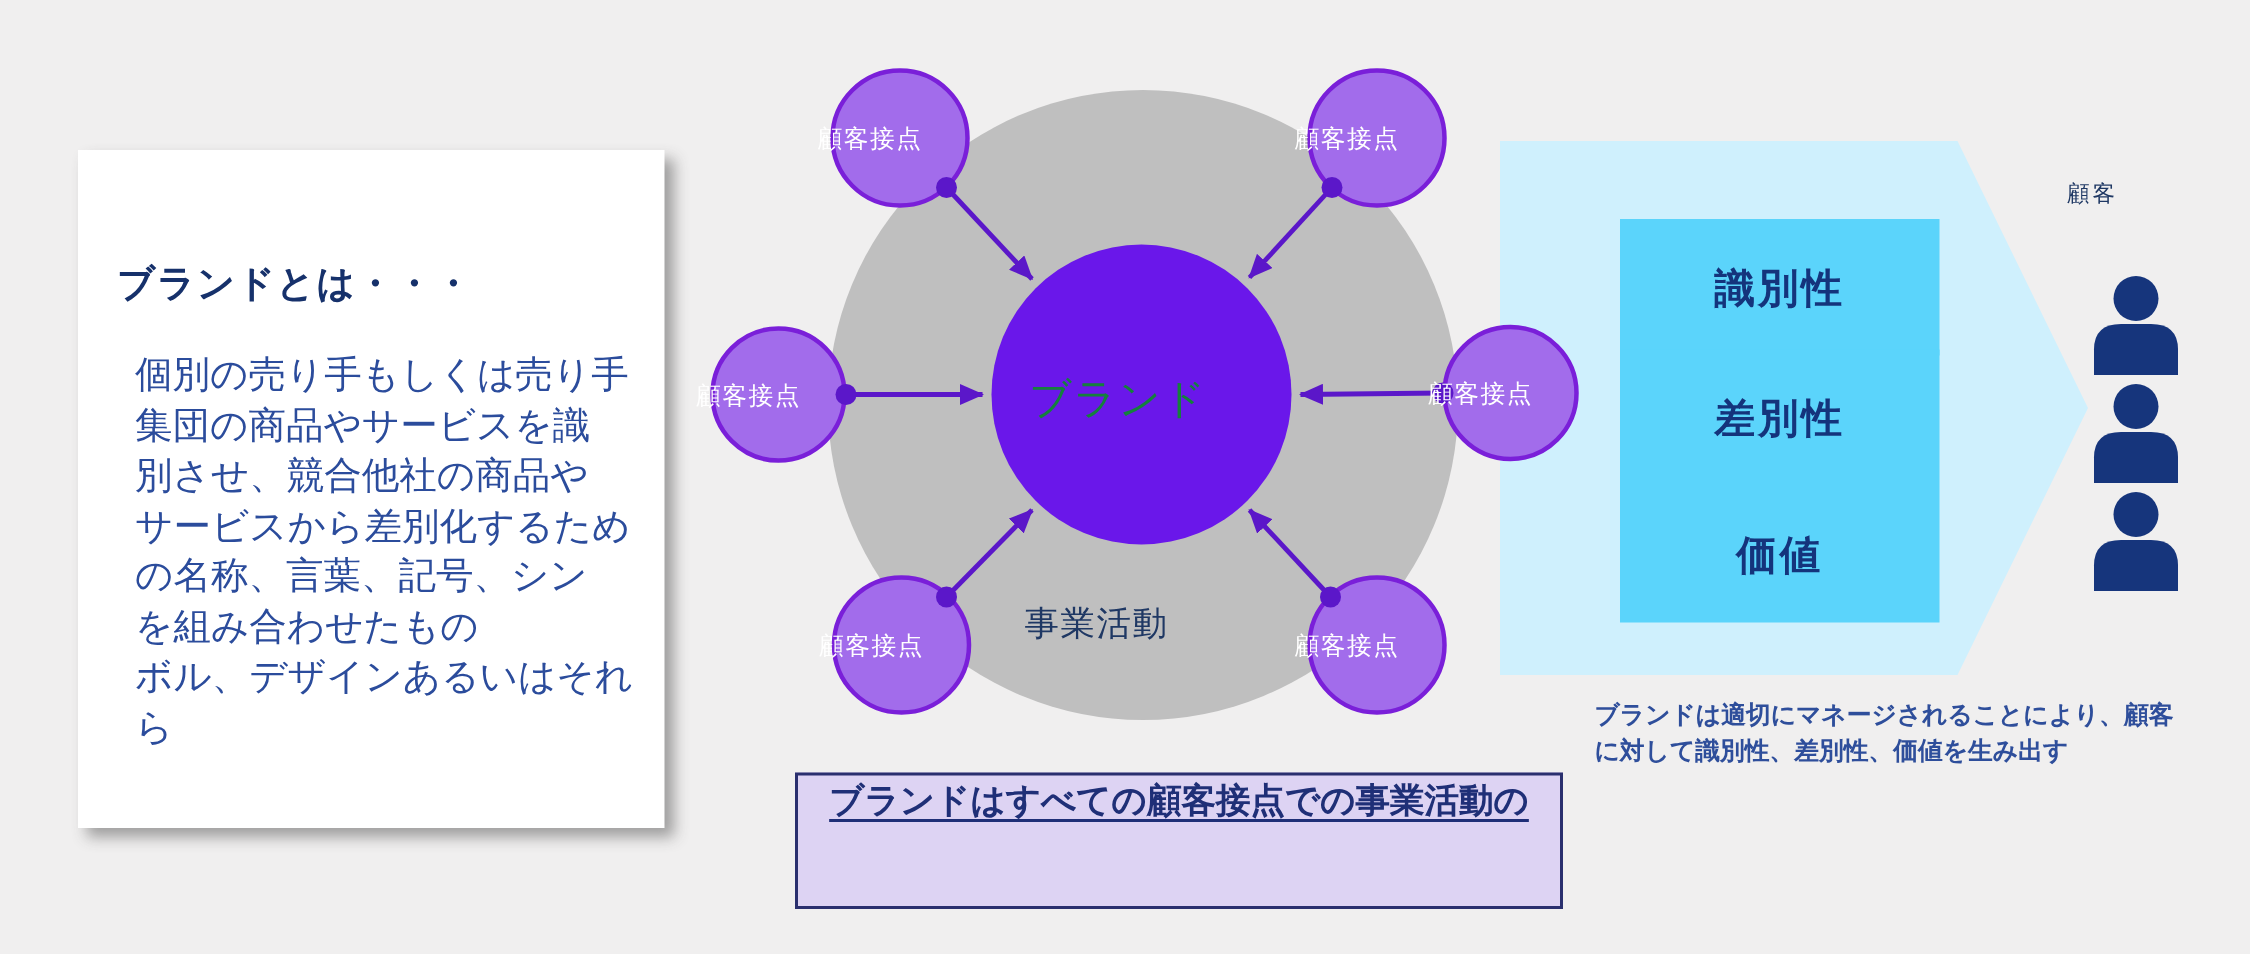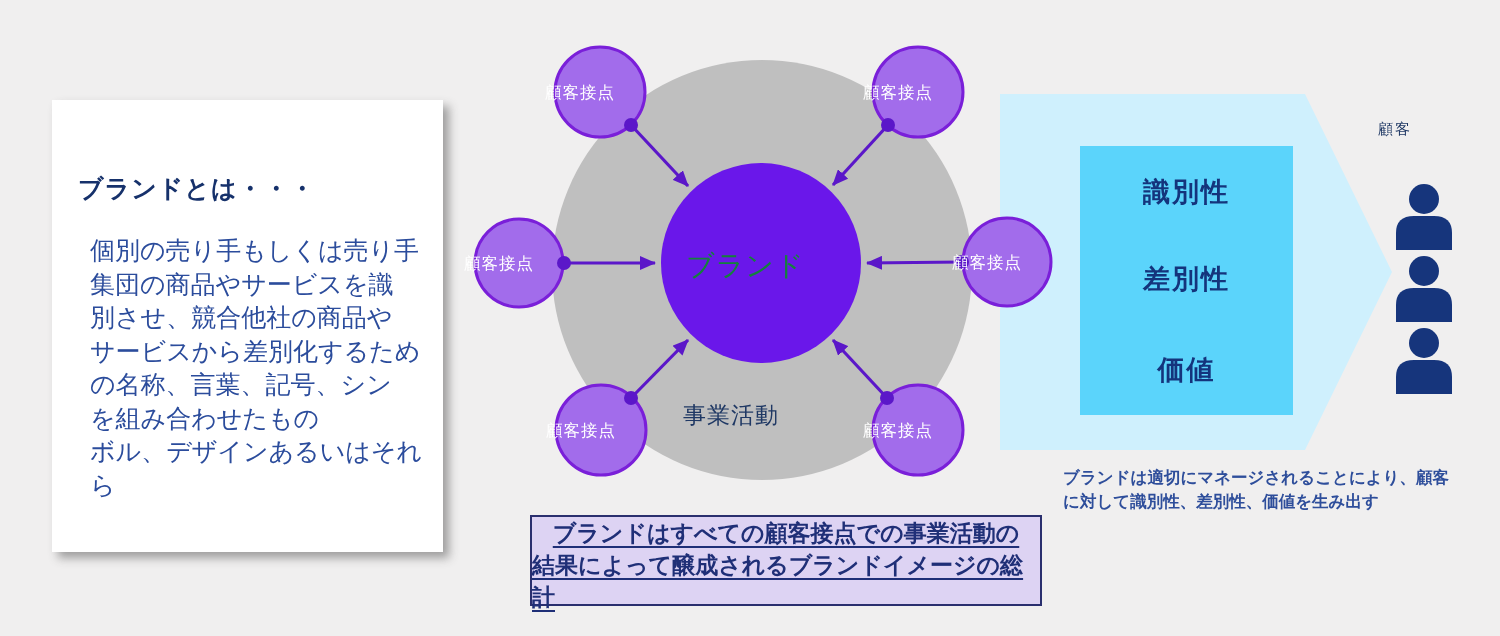--- a/index.html
+++ b/index.html
@@ -148,7 +148,6 @@
 
   <div class="summary-box">
     <div class="summary-line">ブランドはすべての顧客接点での事業活動の</div>
-    <div class="summary-line">結果によって醸成されるブランドイメージの総計</div>
   </div>
 
 </div>

